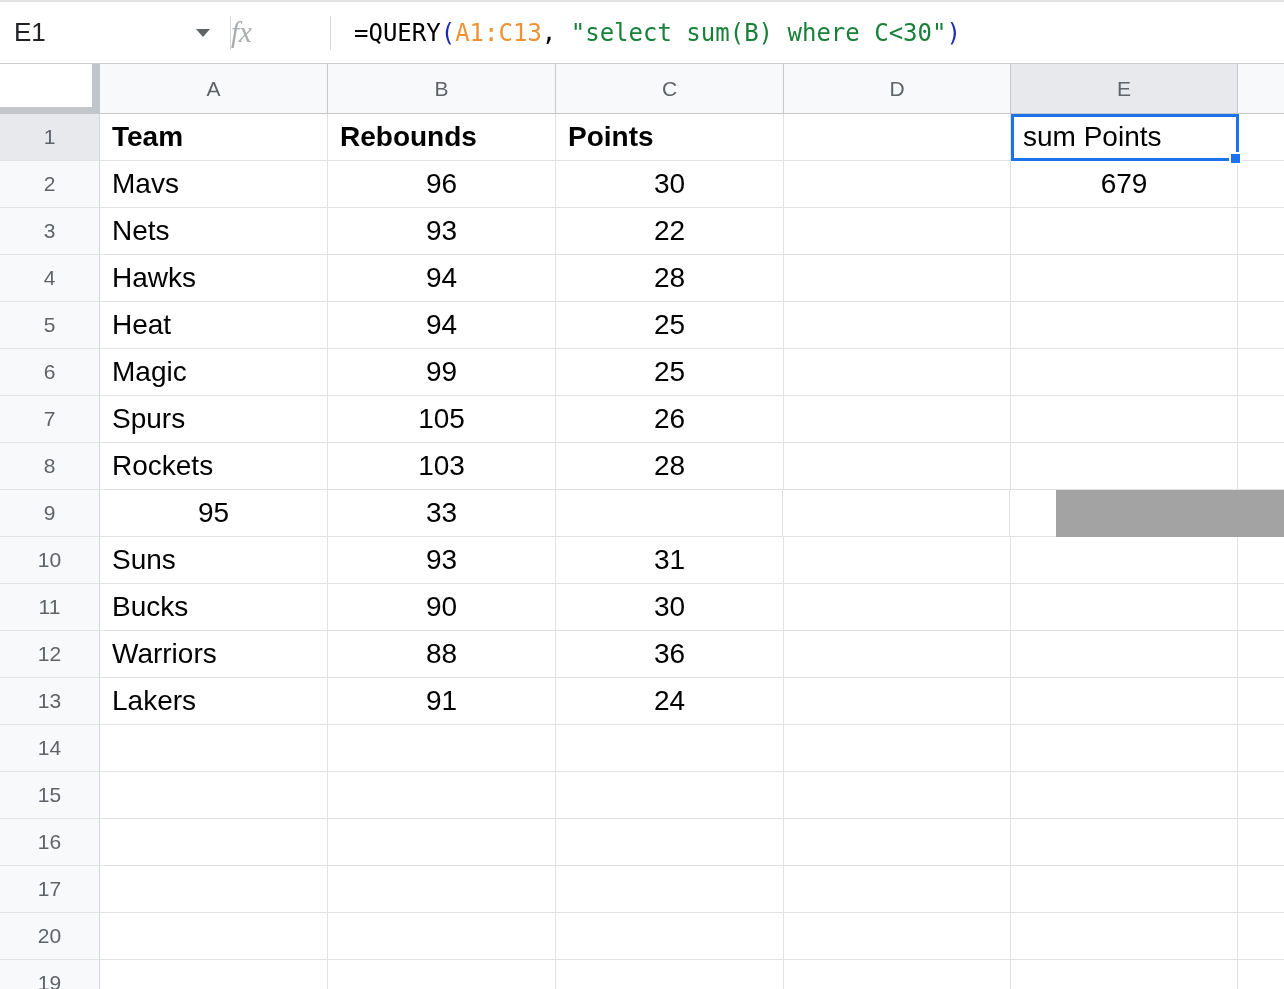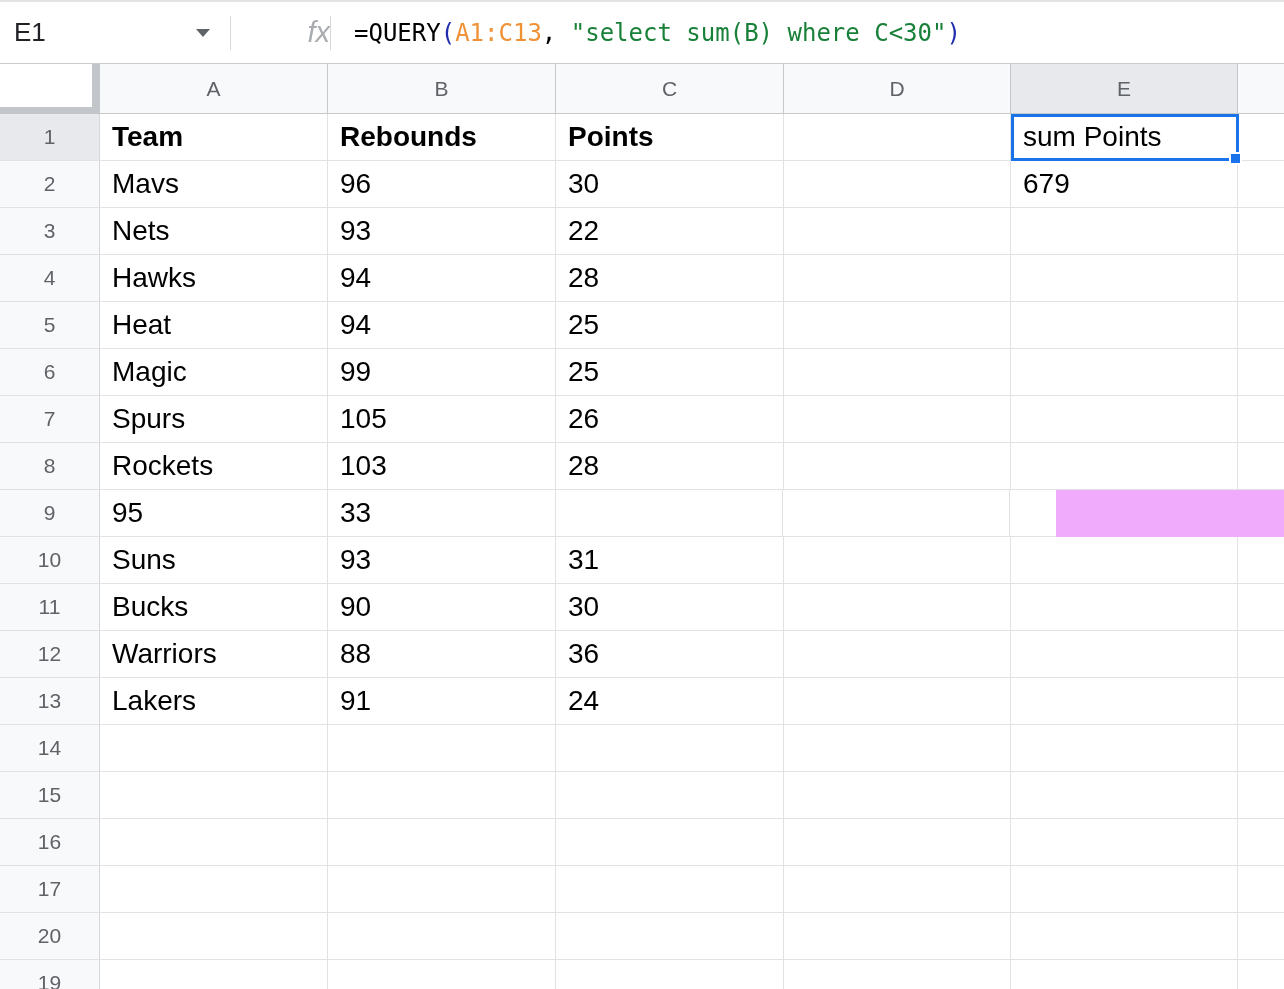--- a/index.html
+++ b/index.html
@@ -13,7 +13,7 @@
     position: relative;
     width: 1284px;
     height: 989px;
-    background: #f0abfc;
+    background: #a3a3a3;
     overflow: hidden;
   }
 

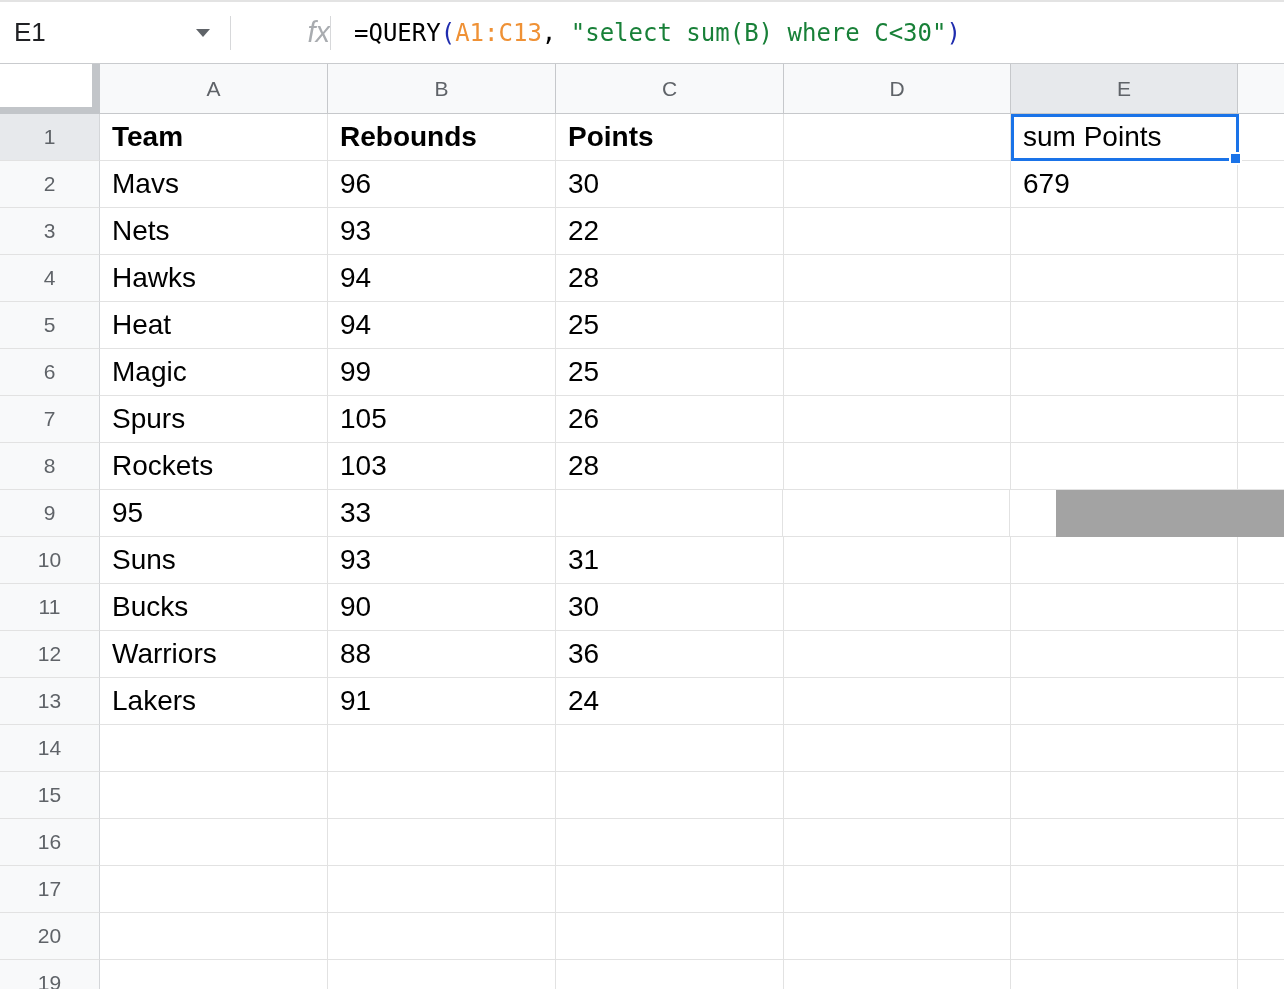--- a/index.html
+++ b/index.html
@@ -54,8 +54,8 @@
   }
   .fx {
     width: 99px;
-    text-align: right;
-    font-family: Liberation Sans, sans-serif;
+    text-align: left;
+    font-family: Liberation Serif, serif;
     font-style: italic;
     font-size: 29px;
     color: #a9acb0;

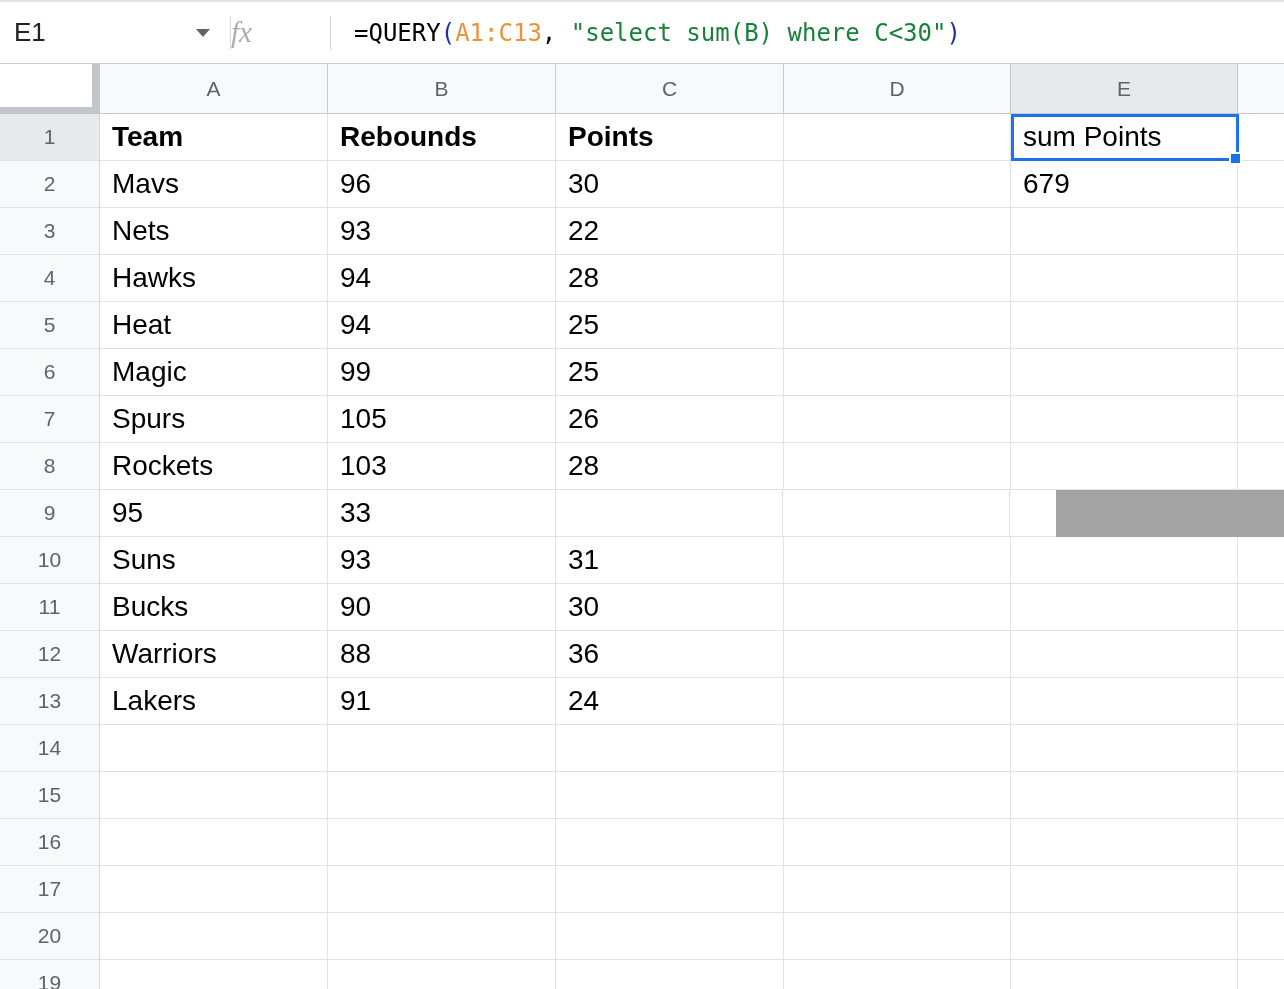--- a/index.html
+++ b/index.html
@@ -140,7 +140,7 @@
     flex: none;
     background: #ffffff;
   }
-  .cell.num { text-align: left; }
+  .cell.num { text-align: center; }
   .cell.bold { font-weight: bold; }
   .cell.w5 { border-right: none; }
 

